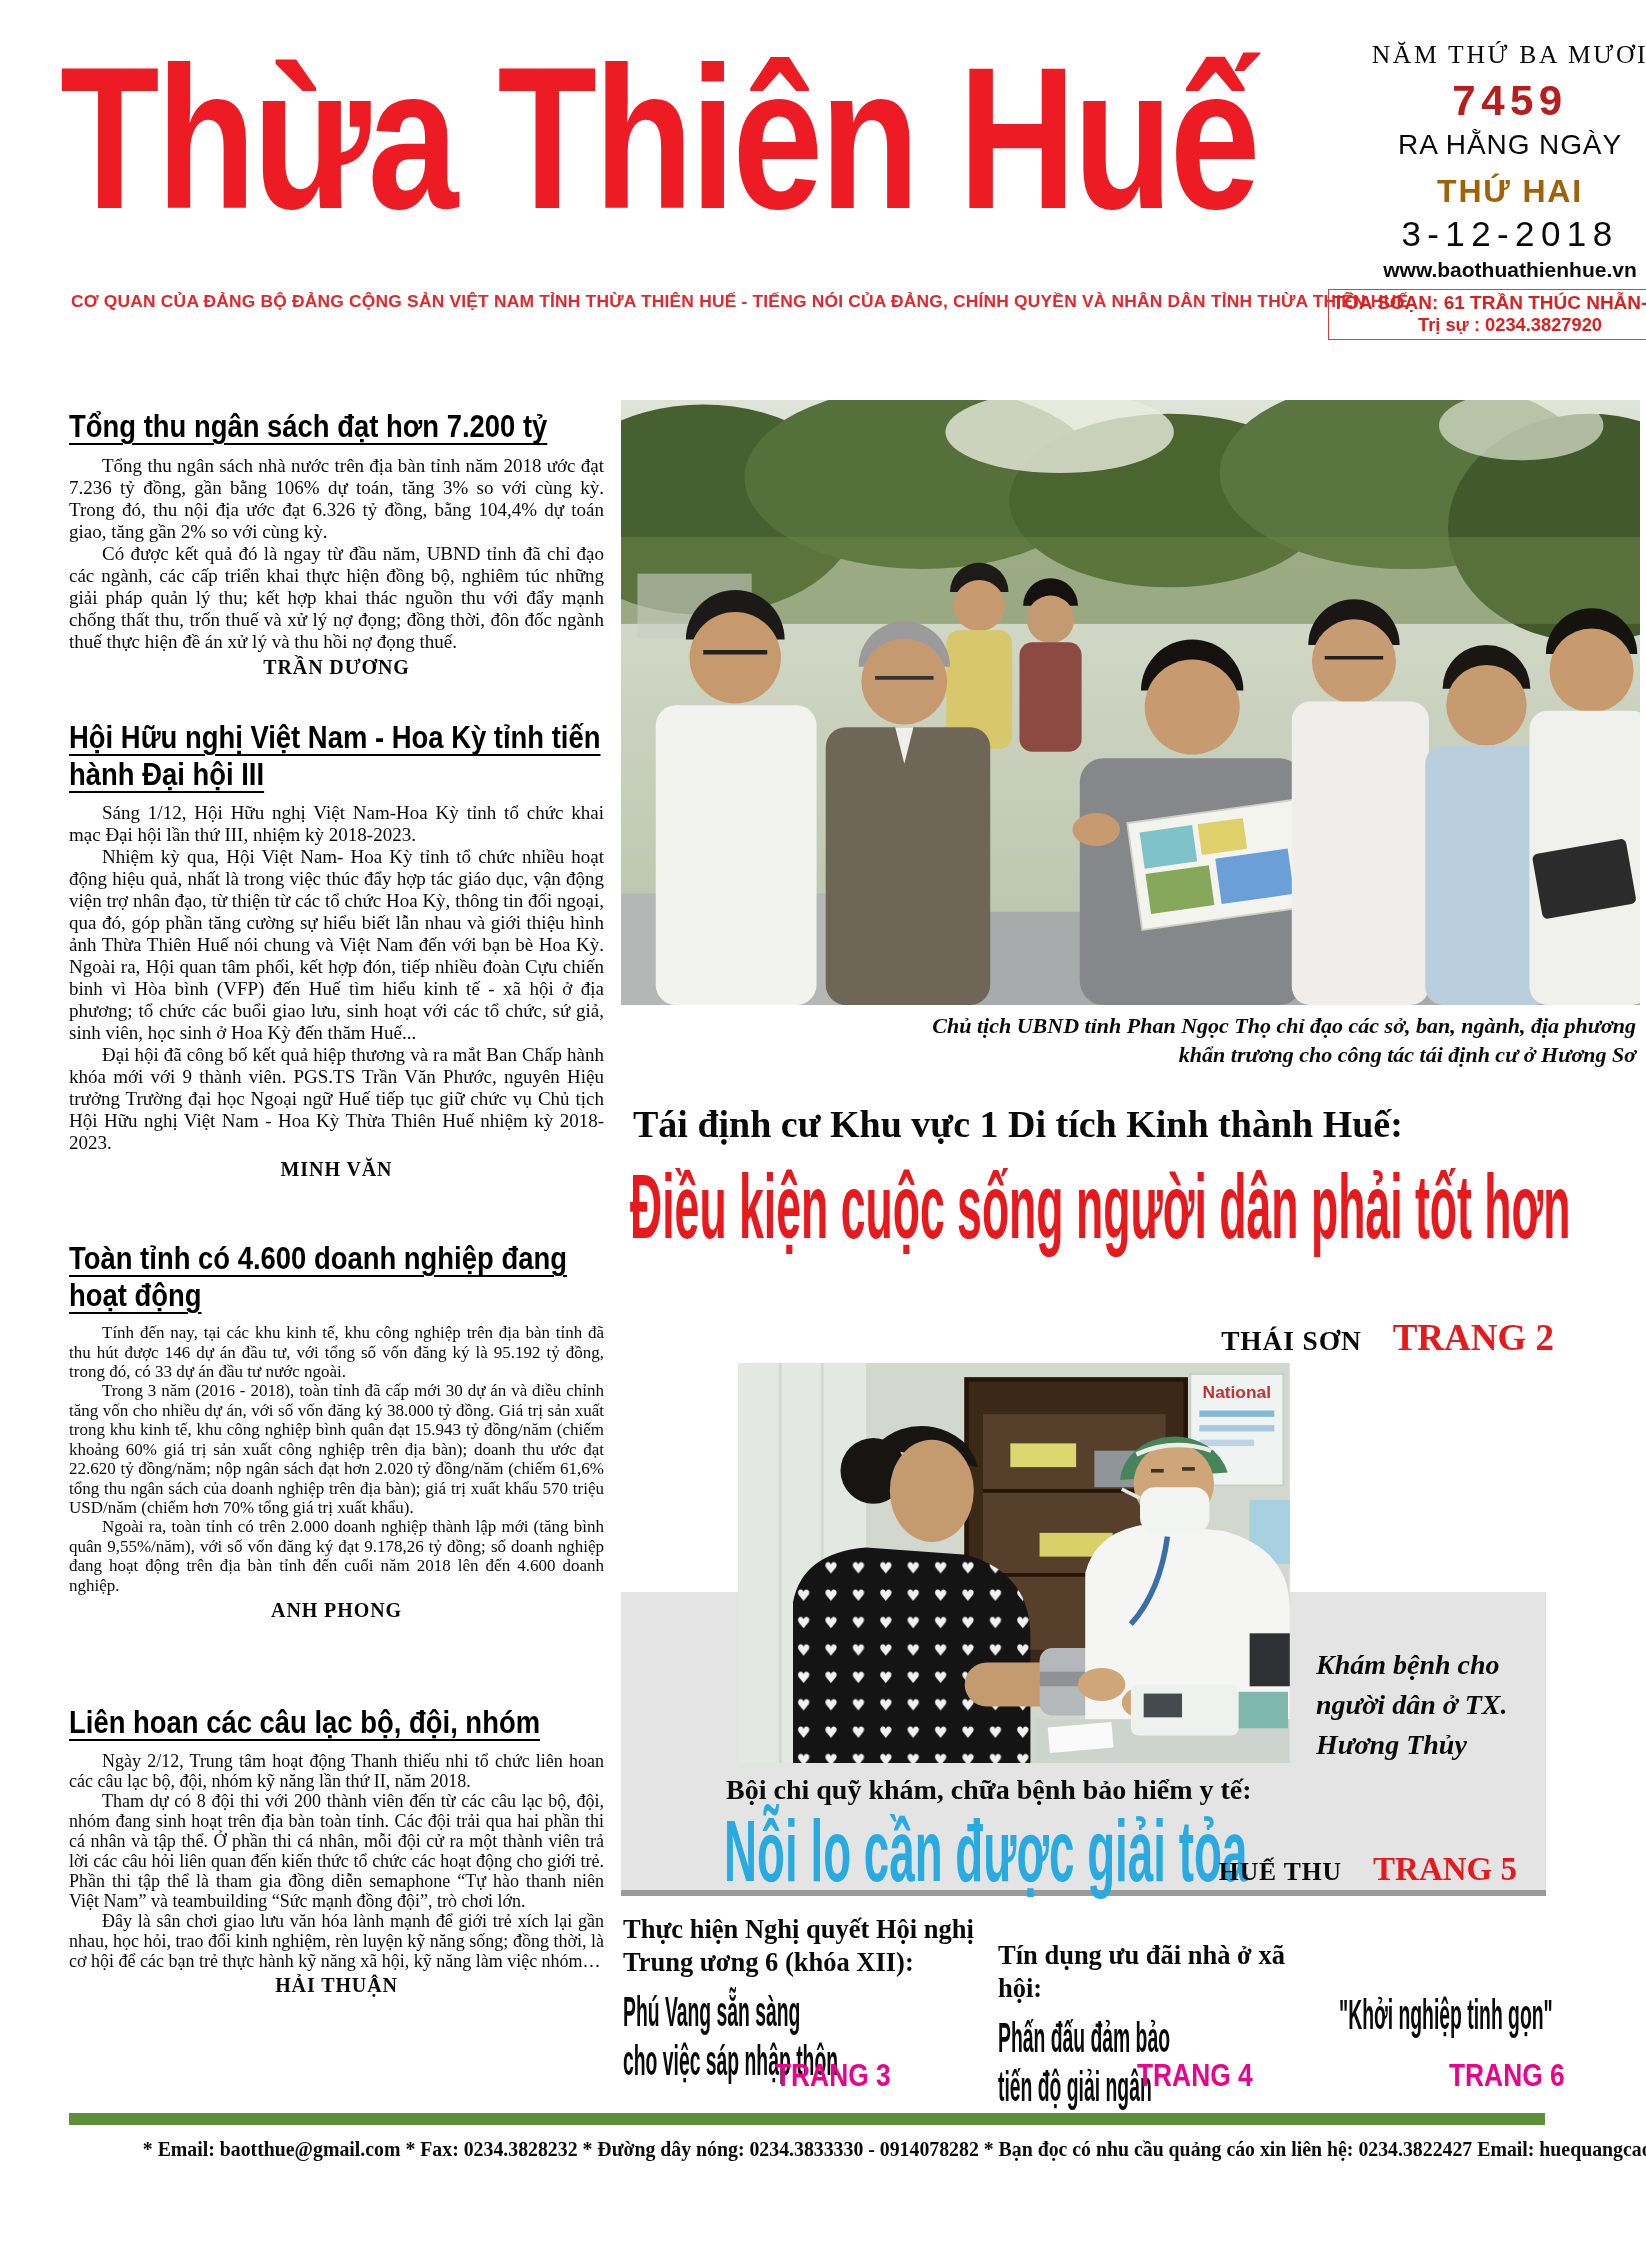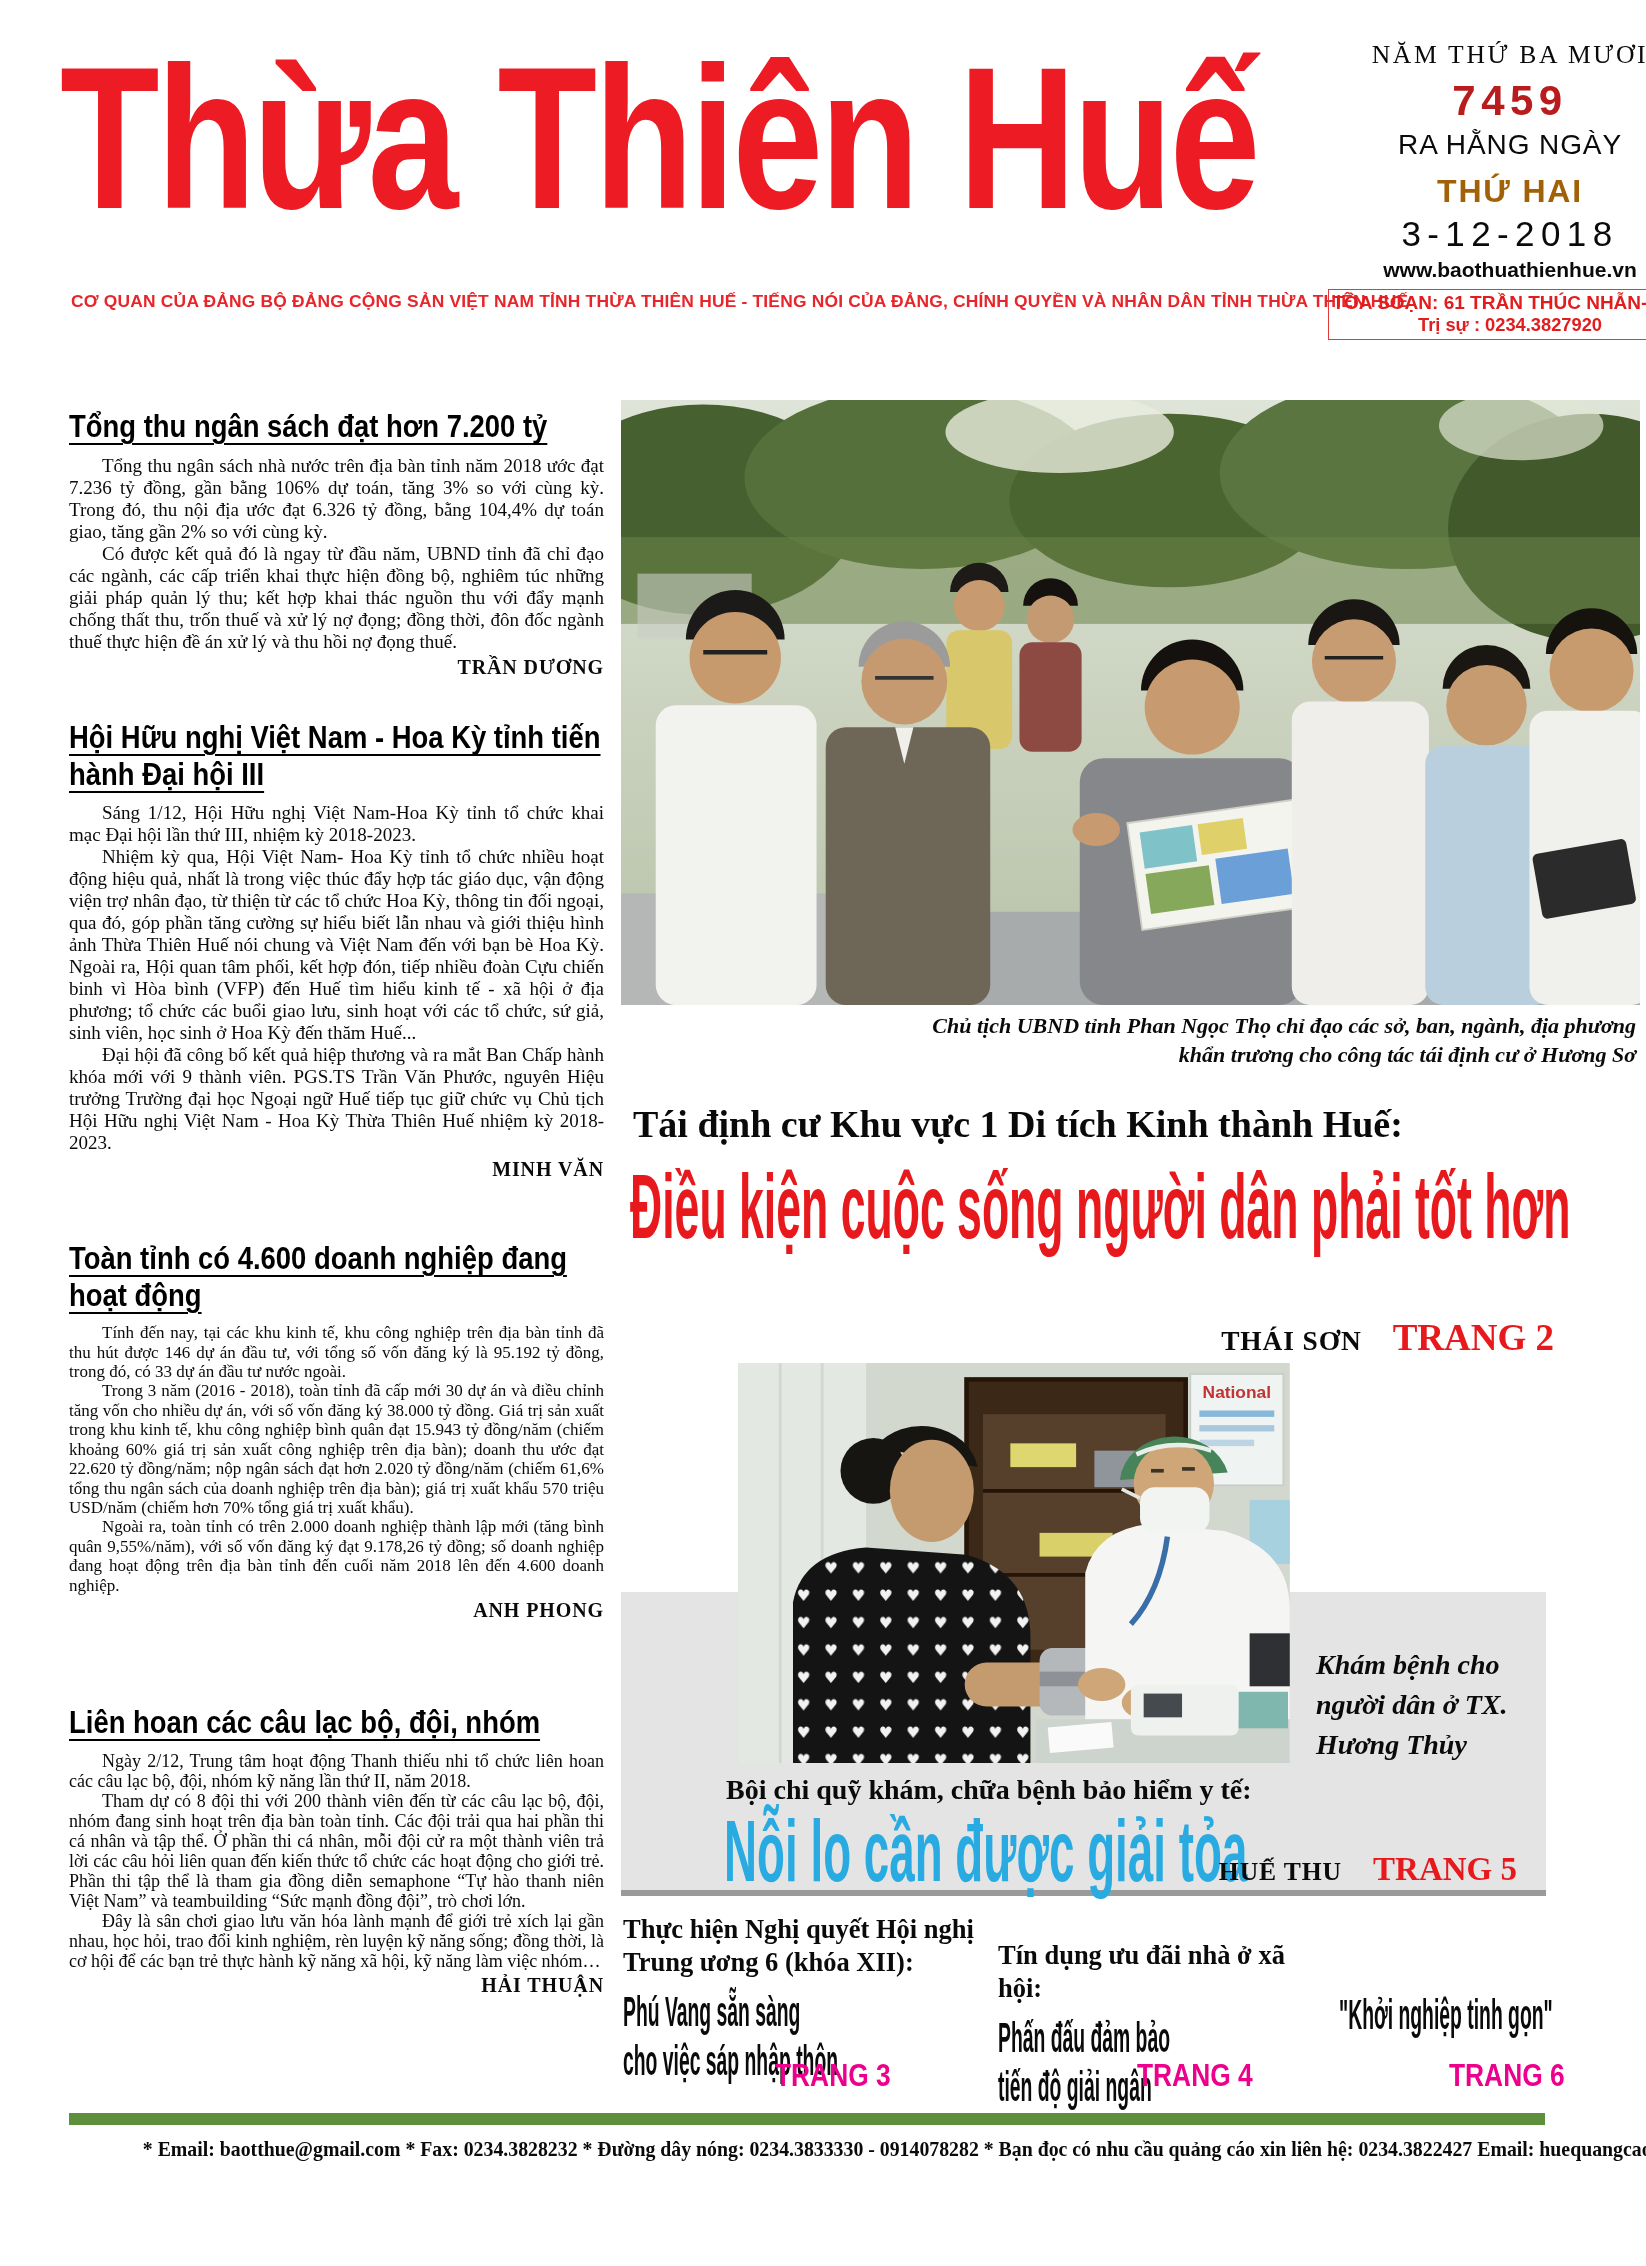--- a/index.html
+++ b/index.html
@@ -32,7 +32,7 @@
            width:603px;transform:scaleX(.885);transform-origin:left top;color:#000;
            text-decoration:underline;text-decoration-thickness:1.8px;text-underline-offset:6.4px;margin-bottom:9.1px}
   .a-body p{margin:0;text-align:justify;text-indent:33px}
-  .a-byline{text-align:right;font-weight:bold;font-size:20px;margin-top:3.7px;letter-spacing:0.9px}
+  .a-byline{text-align:center;font-weight:bold;font-size:20px;margin-top:3.7px;letter-spacing:0.9px}
   .b1{font-size:19px;line-height:22px}
   .b2{font-size:19px;line-height:22px}
   .b3{font-size:17px;line-height:19.4px}

